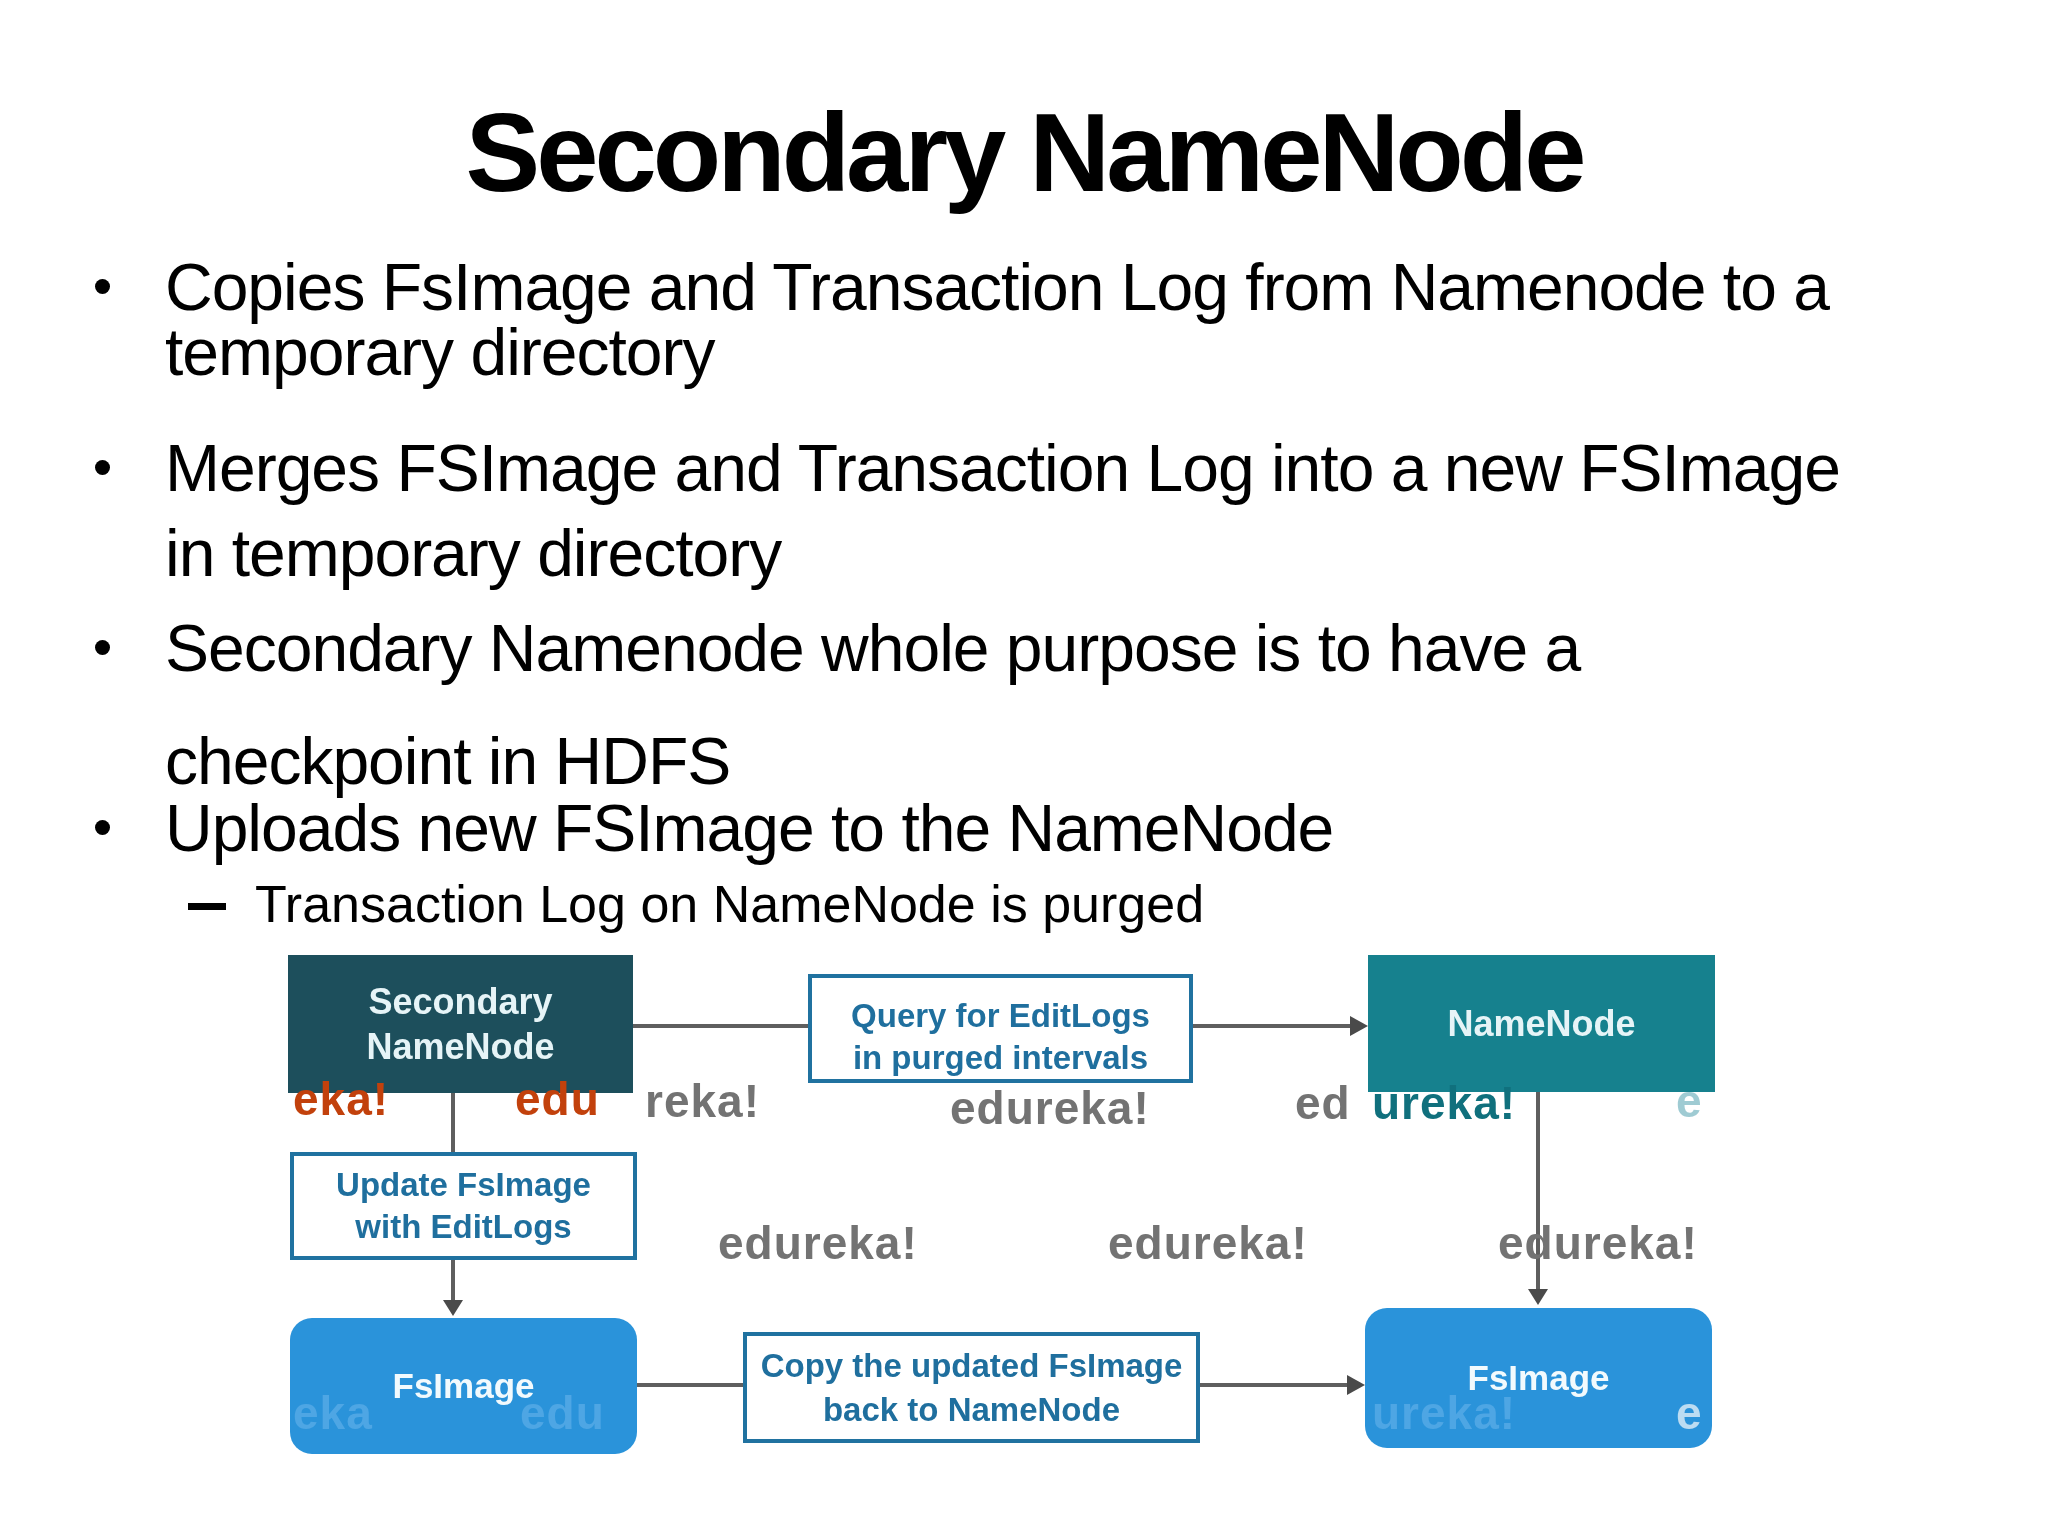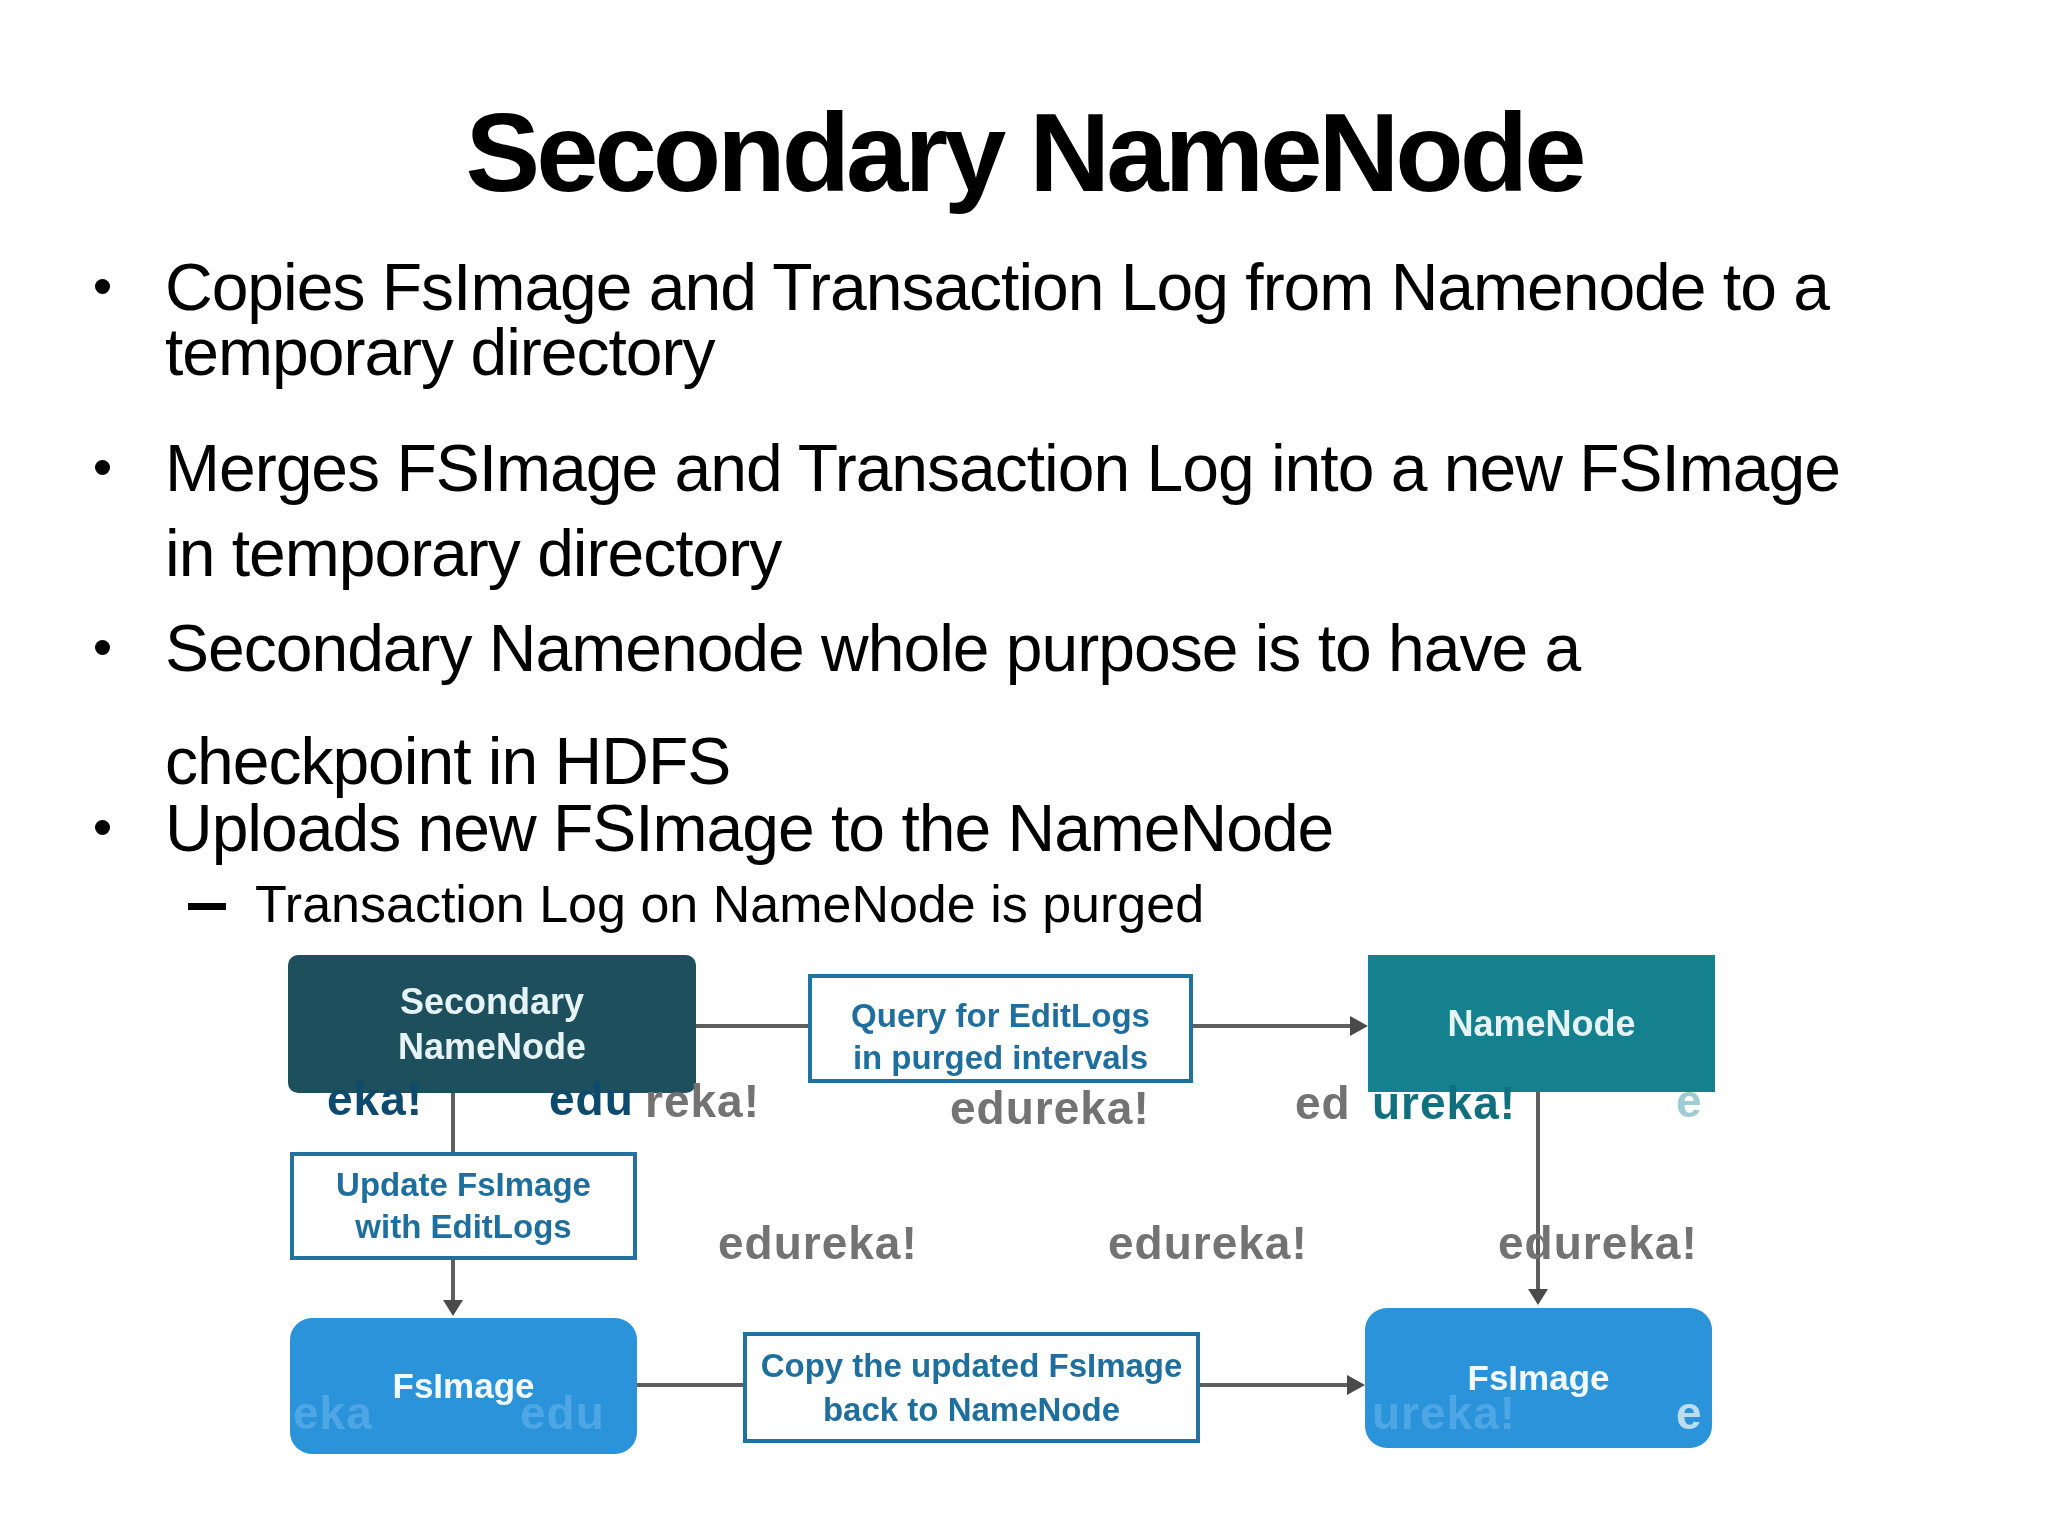--- a/index.html
+++ b/index.html
@@ -31,7 +31,7 @@
   .node{position:absolute;display:flex;flex-direction:column;align-items:center;justify-content:center;z-index:2;box-sizing:border-box;text-align:center;}
   .node .l{line-height:45px;}
   .fillbox{color:#e6f4f7;font-weight:bold;font-size:36px;}
-  .sec{left:288px;top:955px;width:408px;height:138px;background:#1d4f5c;border-radius:10px;}
+  .sec{left:288px;top:955px;width:345px;height:138px;background:#1d4f5c;}
   .nn{left:1368px;top:955px;width:347px;height:137px;background:#16818e;}
   .fsb{background:#2a93da;border-radius:22px;color:#f2fafd;font-weight:bold;font-size:35px;}
   .fsl{left:290px;top:1318px;width:347px;height:136px;}

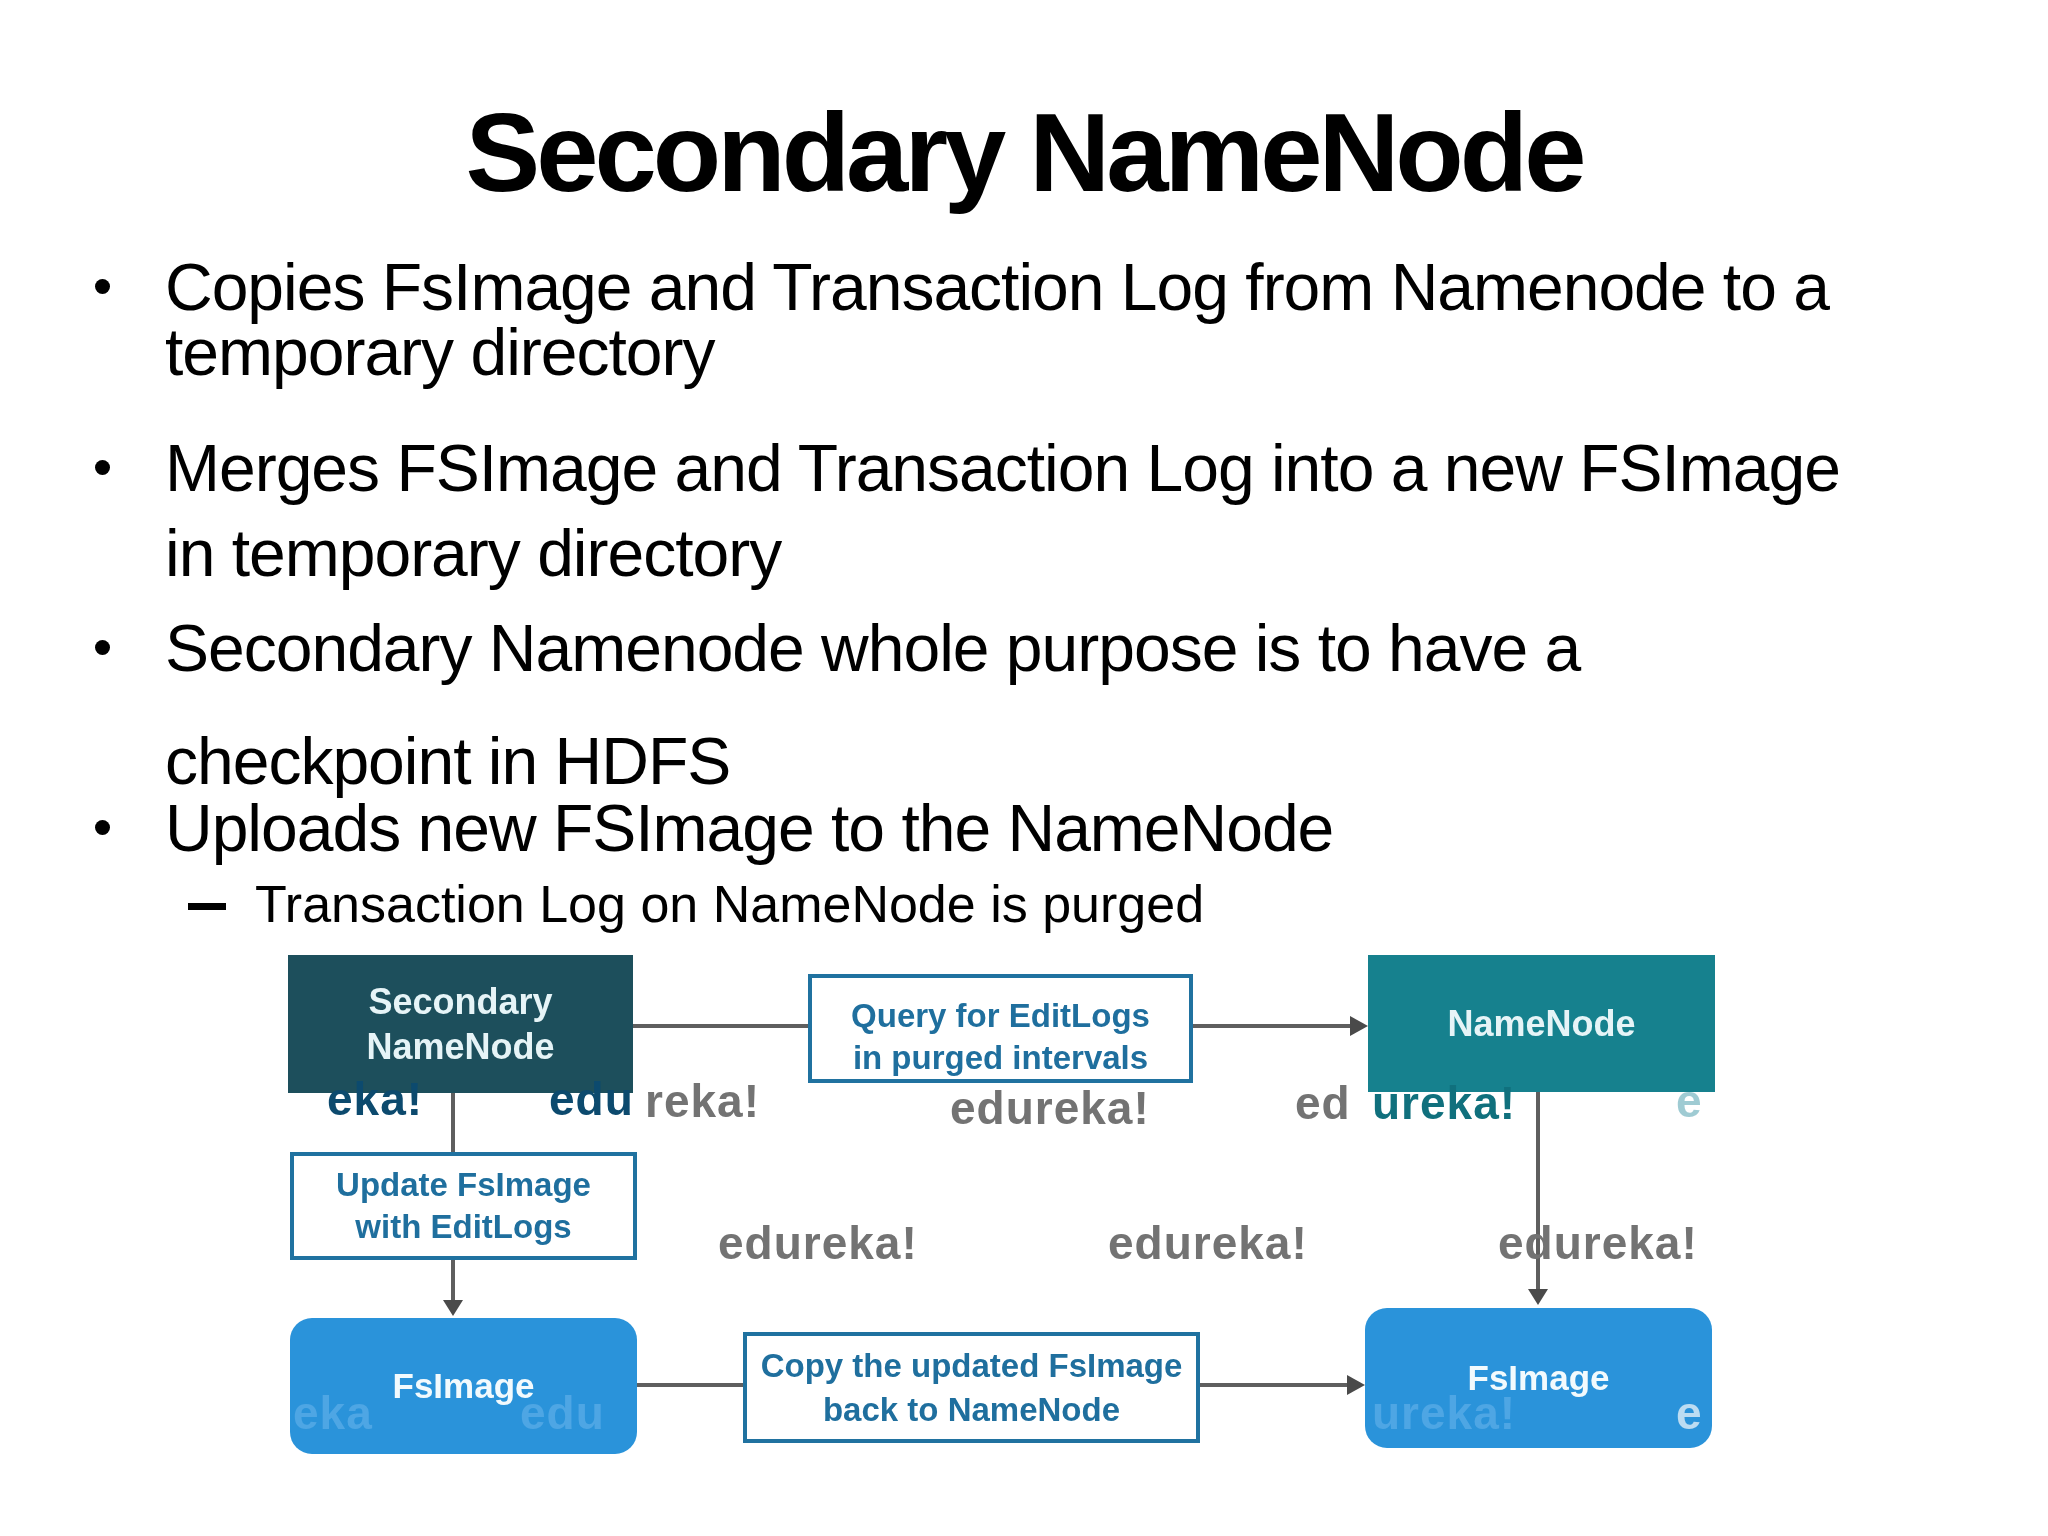--- a/index.html
+++ b/index.html
@@ -48,7 +48,7 @@
   
   .wm{position:absolute;z-index:3;font-size:46px;font-weight:bold;letter-spacing:1px;line-height:1;white-space:nowrap;pointer-events:none;}
   .wm-gray{color:#737373;}
-  .wm-dark{color:#0c4a6e;margin-left:34px;}
+  .wm-dark{color:#c2410c;}
   .wm-teal{color:#10707d;}
   .wm-blue{color:#4ea6e4;}
   .wm-pale{color:#9fcbd3;}

